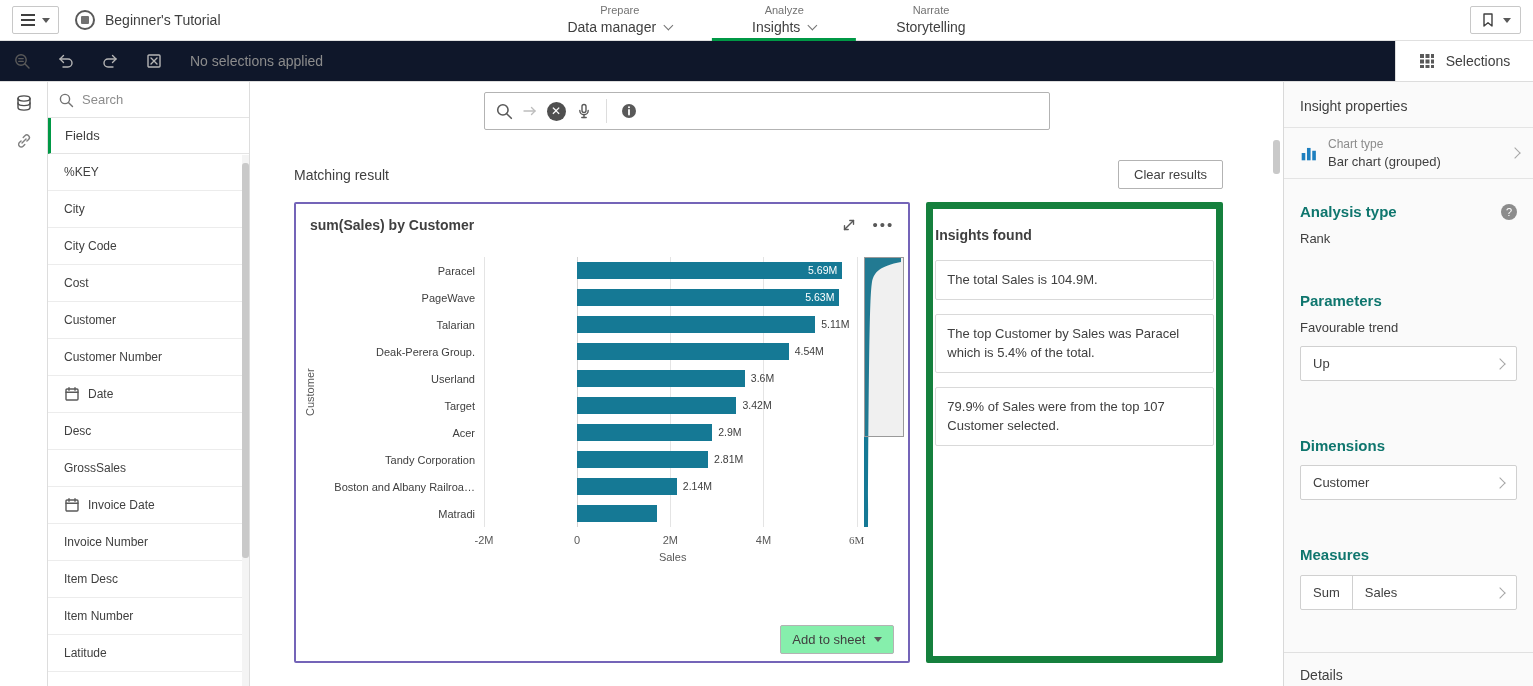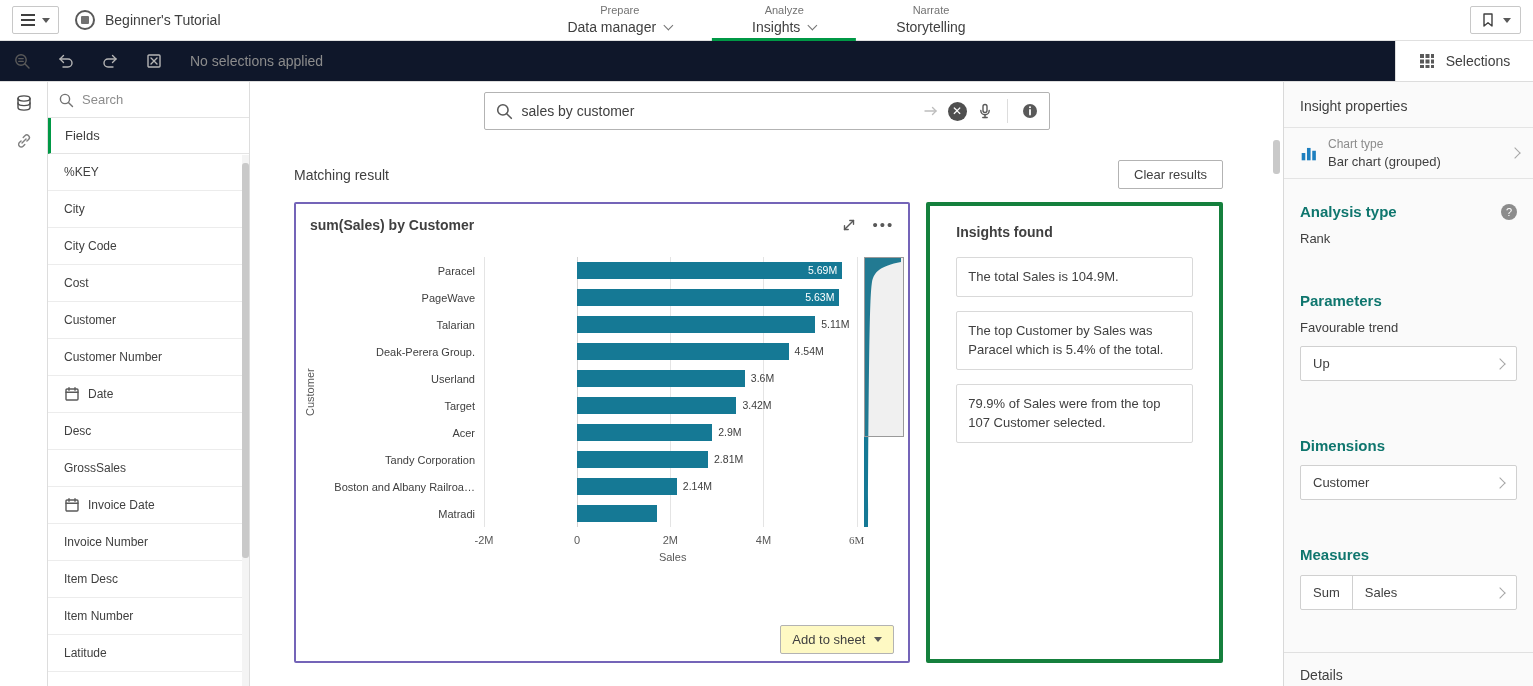--- a/index.html
+++ b/index.html
@@ -317,7 +317,6 @@
           <circle cx="7" cy="7" r="4.6"></circle>
           <line x1="10.4" y1="10.4" x2="14.5" y2="14.5"></line>
         </svg>
-      <input type="text" value="sales by customer" style="">
       <span class="ms-arrow">
         <svg class="ic" viewBox="0 0 16 16">
             <line x1="2" y1="8" x2="13" y2="8"></line>

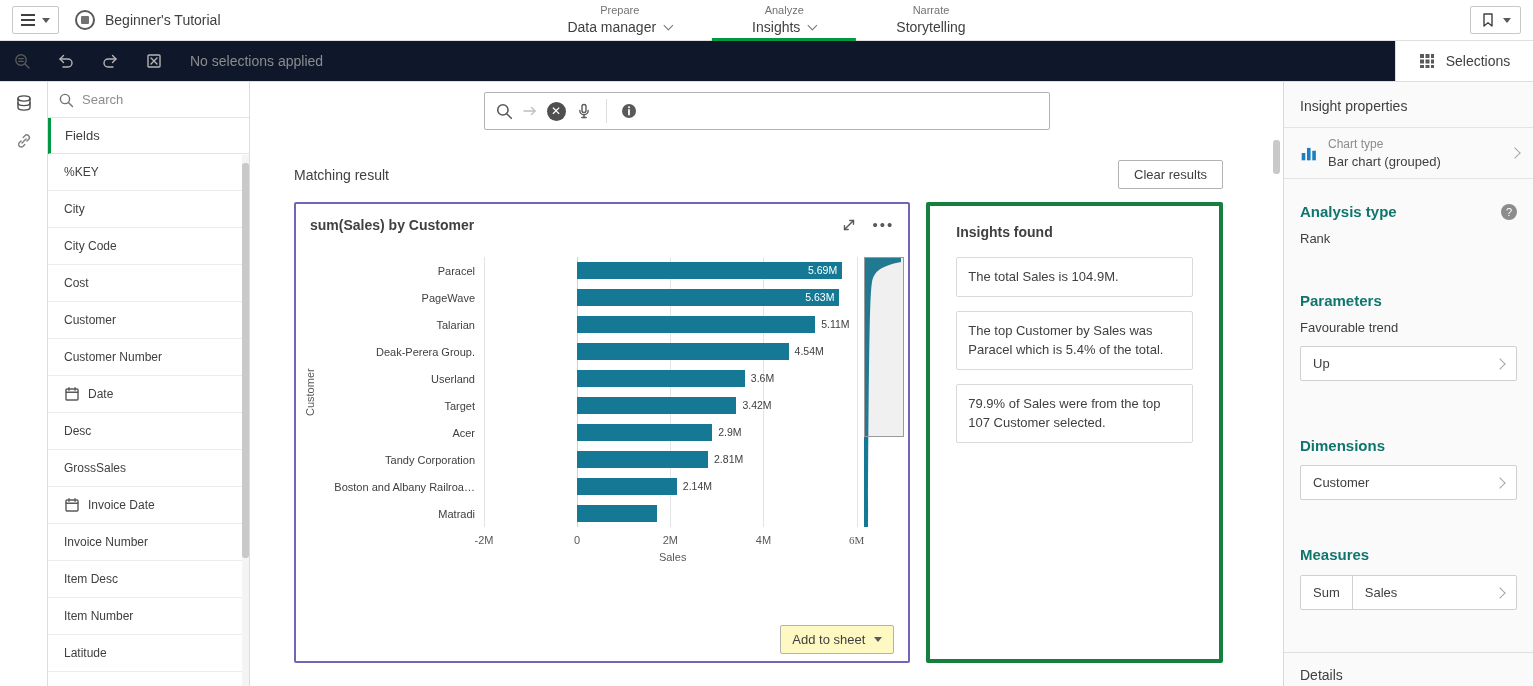--- a/index.html
+++ b/index.html
@@ -95,7 +95,7 @@
   .add-btn{border:1px solid #b3b3b3;border-radius:2px;background:#fef9c3;padding:6px 11px;font-size:13px;color:#404040;display:flex;align-items:center;gap:9px;cursor:pointer}
 
   
-  .insights-card{width:297px;height:461px;border:4px solid #15803d;border-radius:2px;background:#fff;padding:16px 26px;overflow:hidden}
+  .insights-card{width:297px;height:461px;border:7px solid #15803d;border-radius:2px;background:#fff;padding:16px 2px;overflow:hidden}
   .insights-title{font-size:14px;font-weight:bold;color:#404040;margin:2px 0 17px}
   .insight-item{border:1px solid #d9d9d9;border-radius:2px;padding:9px 11px;margin-bottom:14px;font-size:13px;color:#404040;line-height:1.5;cursor:pointer}
 

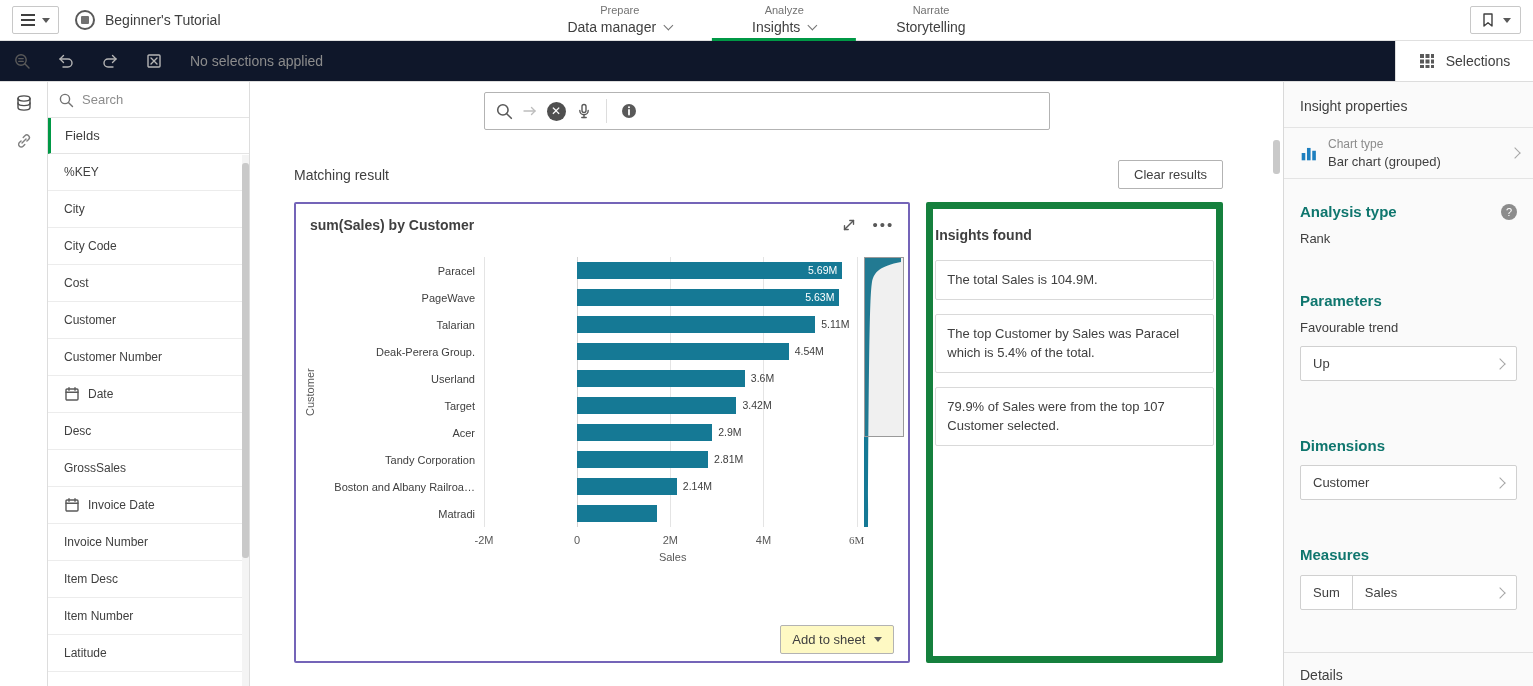--- a/index.html
+++ b/index.html
@@ -92,7 +92,7 @@
   .xlabel-row{display:flex;height:18px}
   .xlabel{flex:1;text-align:center;font-size:11px;color:#595959}
   .chart-foot{height:44px;display:flex;align-items:center;justify-content:flex-end;padding:0 14px}
-  .add-btn{border:1px solid #b3b3b3;border-radius:2px;background:#fef9c3;padding:6px 11px;font-size:13px;color:#404040;display:flex;align-items:center;gap:9px;cursor:pointer}
+  .add-btn{border:1px solid #b3b3b3;border-radius:2px;background:#86efac;padding:6px 11px;font-size:13px;color:#404040;display:flex;align-items:center;gap:9px;cursor:pointer}
 
   
   .insights-card{width:297px;height:461px;border:7px solid #15803d;border-radius:2px;background:#fff;padding:16px 2px;overflow:hidden}

